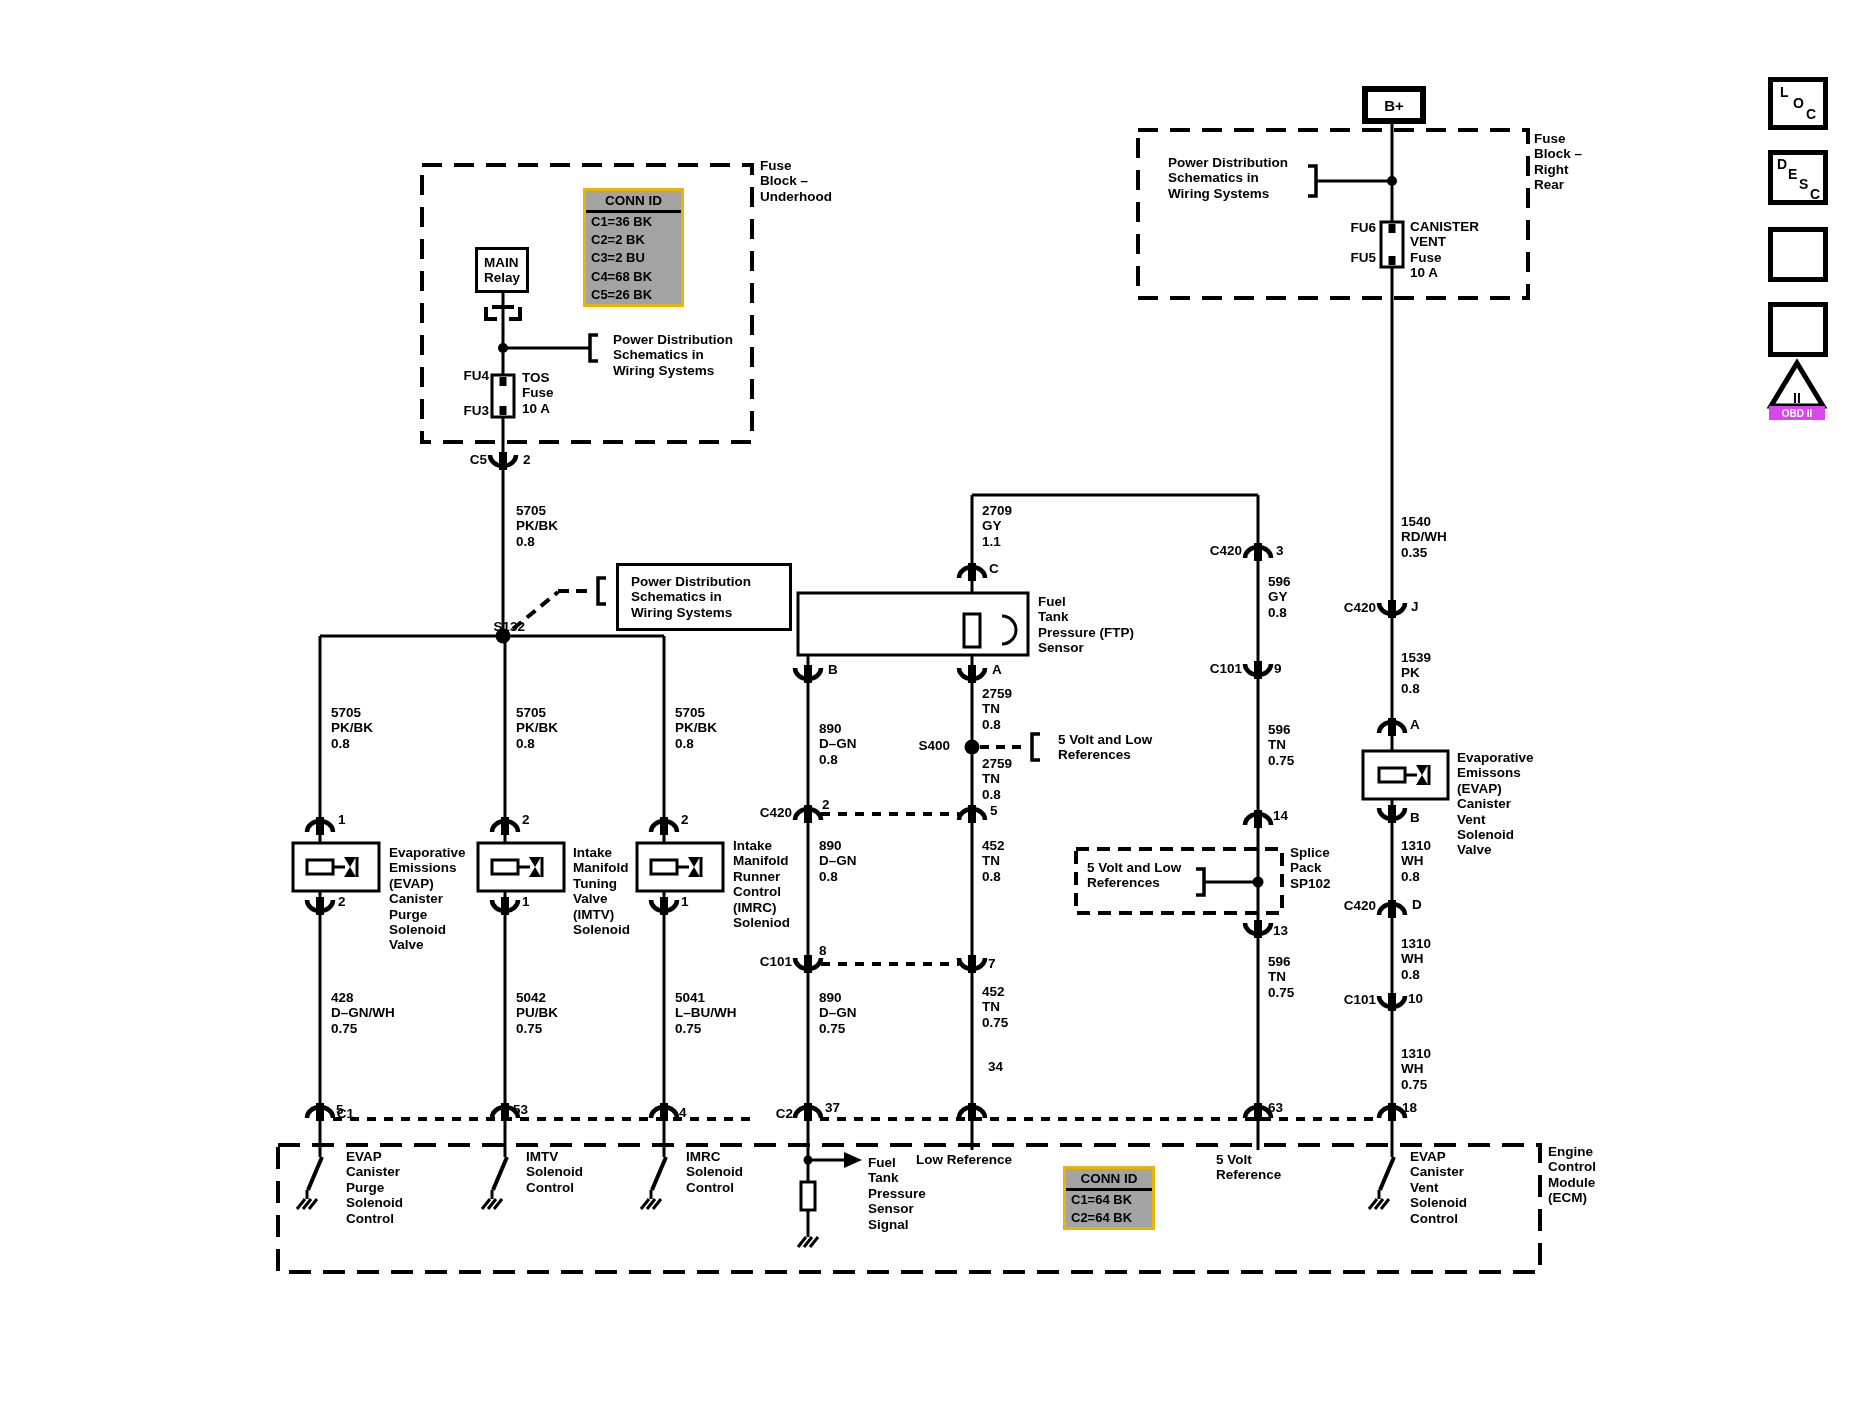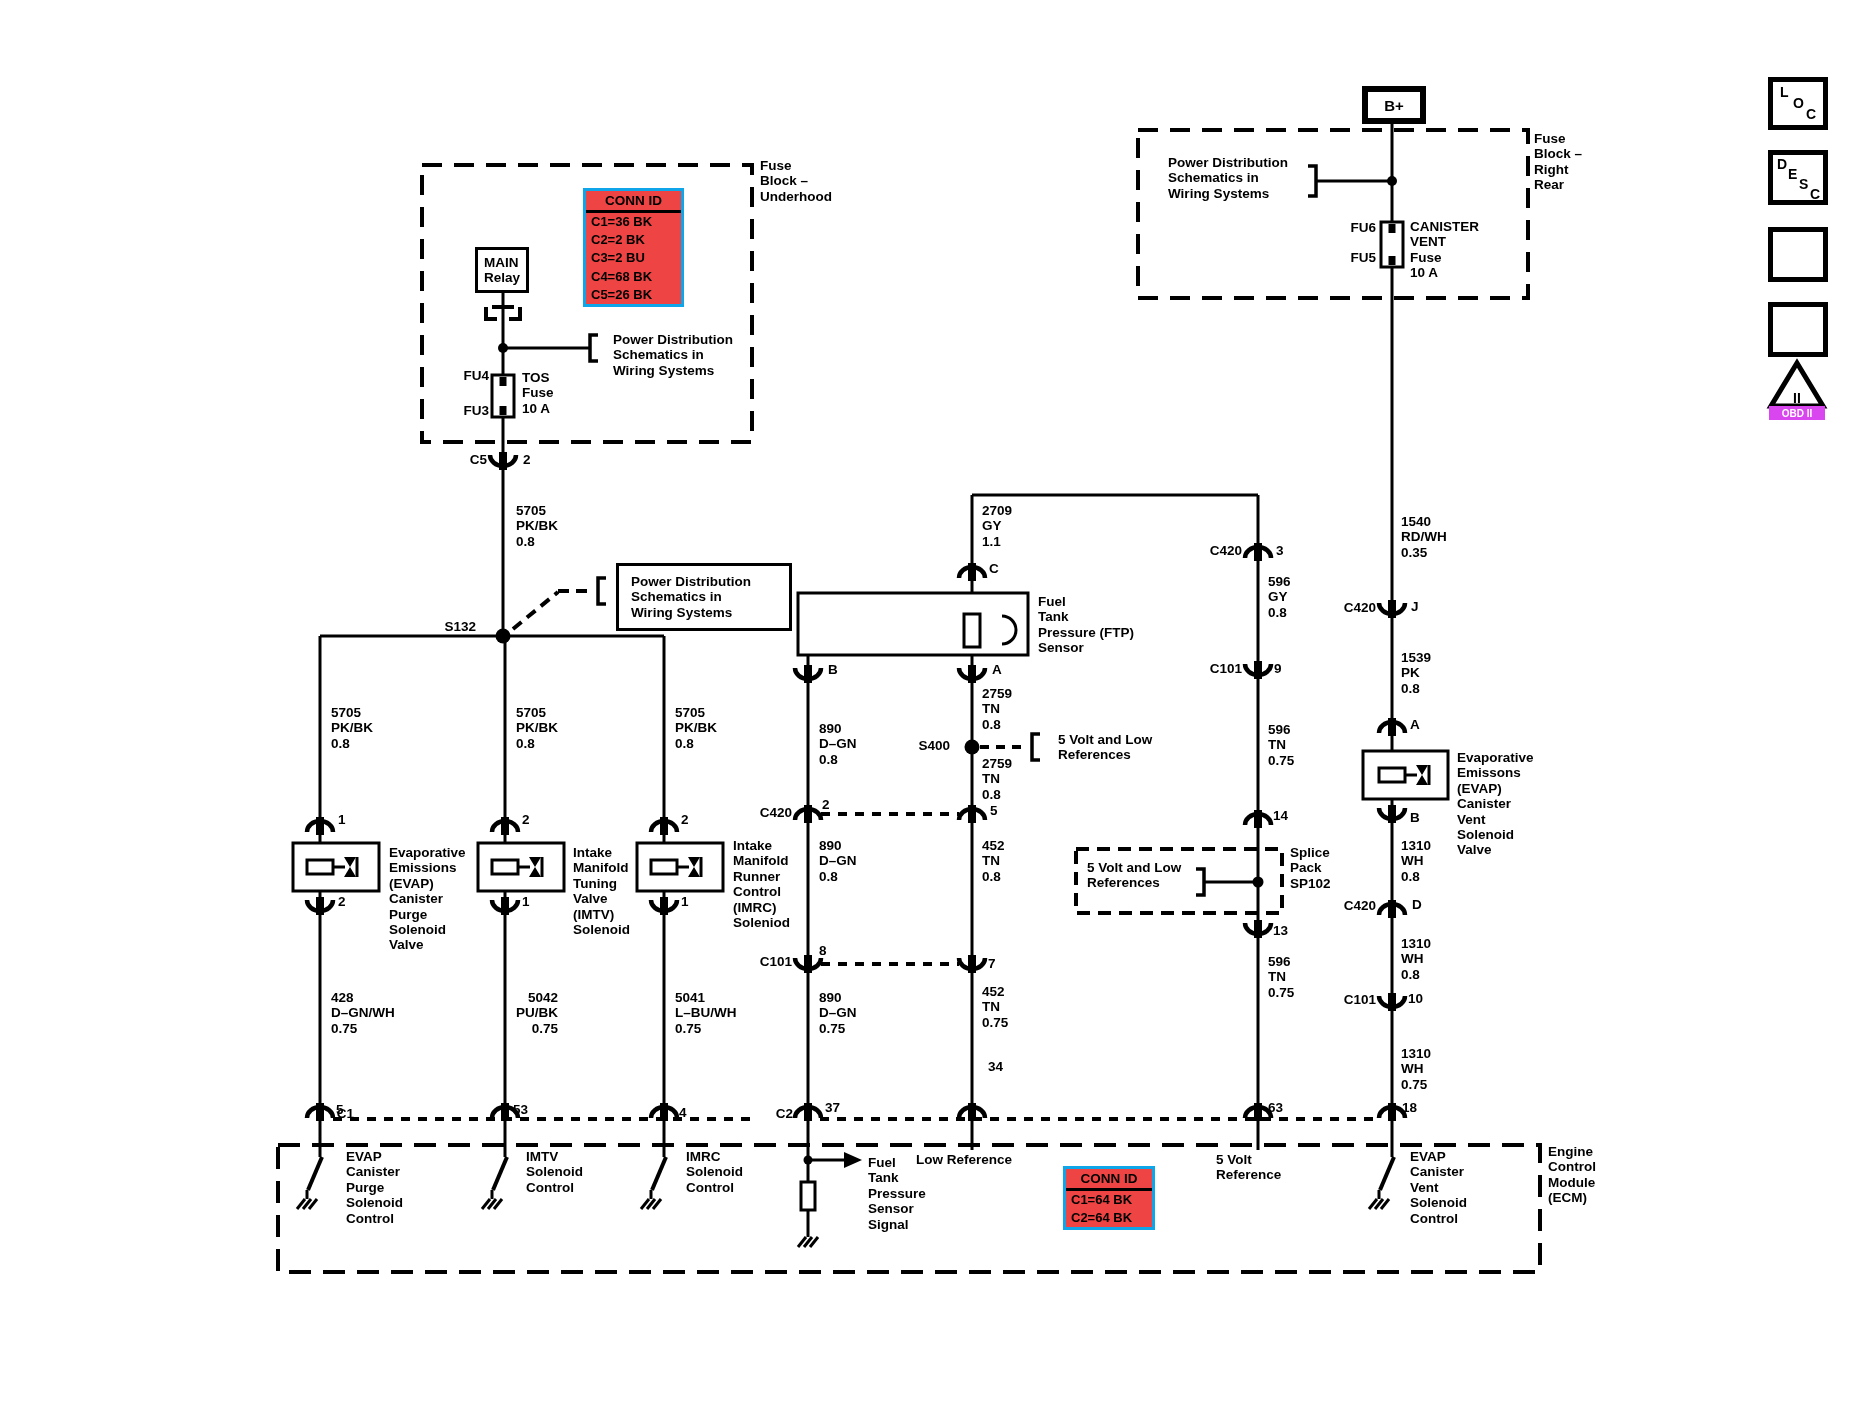--- a/index.html
+++ b/index.html
@@ -9,7 +9,7 @@
   .r{text-align:right}
   .box{position:absolute;border:3px solid #000;background:#fff;display:flex;align-items:center;justify-content:center;
     font-weight:bold;font-size:13.5px;line-height:1.14;white-space:pre-line;text-align:left}
-  .tbl{position:absolute;border:3px solid #0ea5e9;background:#ef4444}
+  .tbl{position:absolute;border:3px solid #eab308;background:#a3a3a3}
   .tbl .hd{border-bottom:3px solid #000;font-weight:bold;font-size:13.5px;text-align:center;padding:2px 4px}
   .tbl .row{font-weight:bold;font-size:13px;padding:0 5px;line-height:1.4;white-space:nowrap}
   #dia{position:absolute;left:0;top:0}

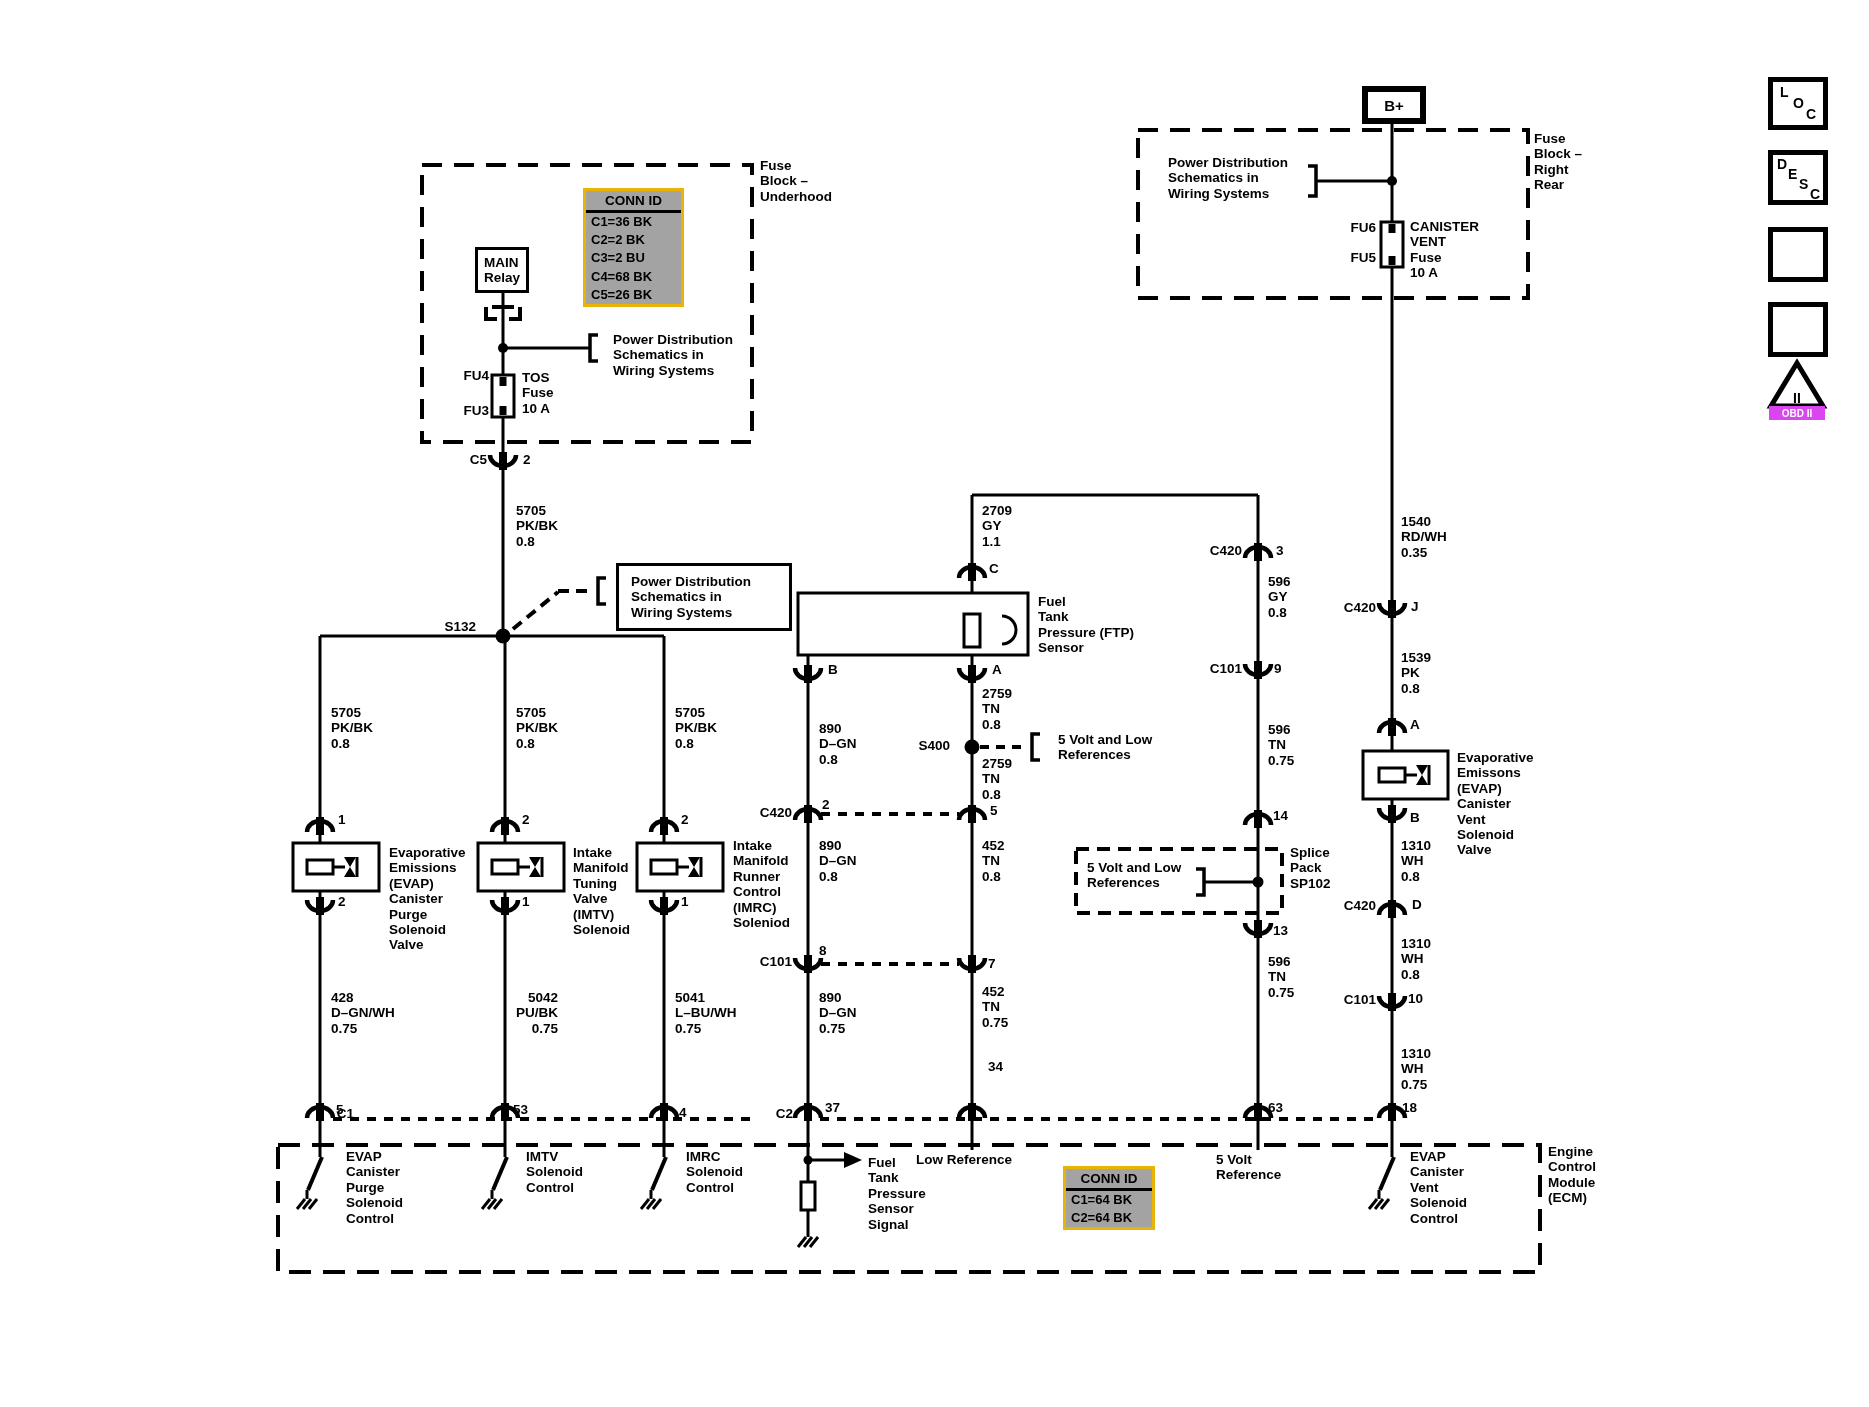--- a/index.html
+++ b/index.html
@@ -402,7 +402,7 @@
 <div class="lbl" style="left:516px;top:503px;">5705
 PK/BK
 0.8</div>
-<div class="lbl r" style="right:1393px;top:619px;">S132</div>
+<div class="lbl r" style="right:1344px;top:619px;">S132</div>
 
 <div class="lbl" style="left:331px;top:705px;">5705
 PK/BK

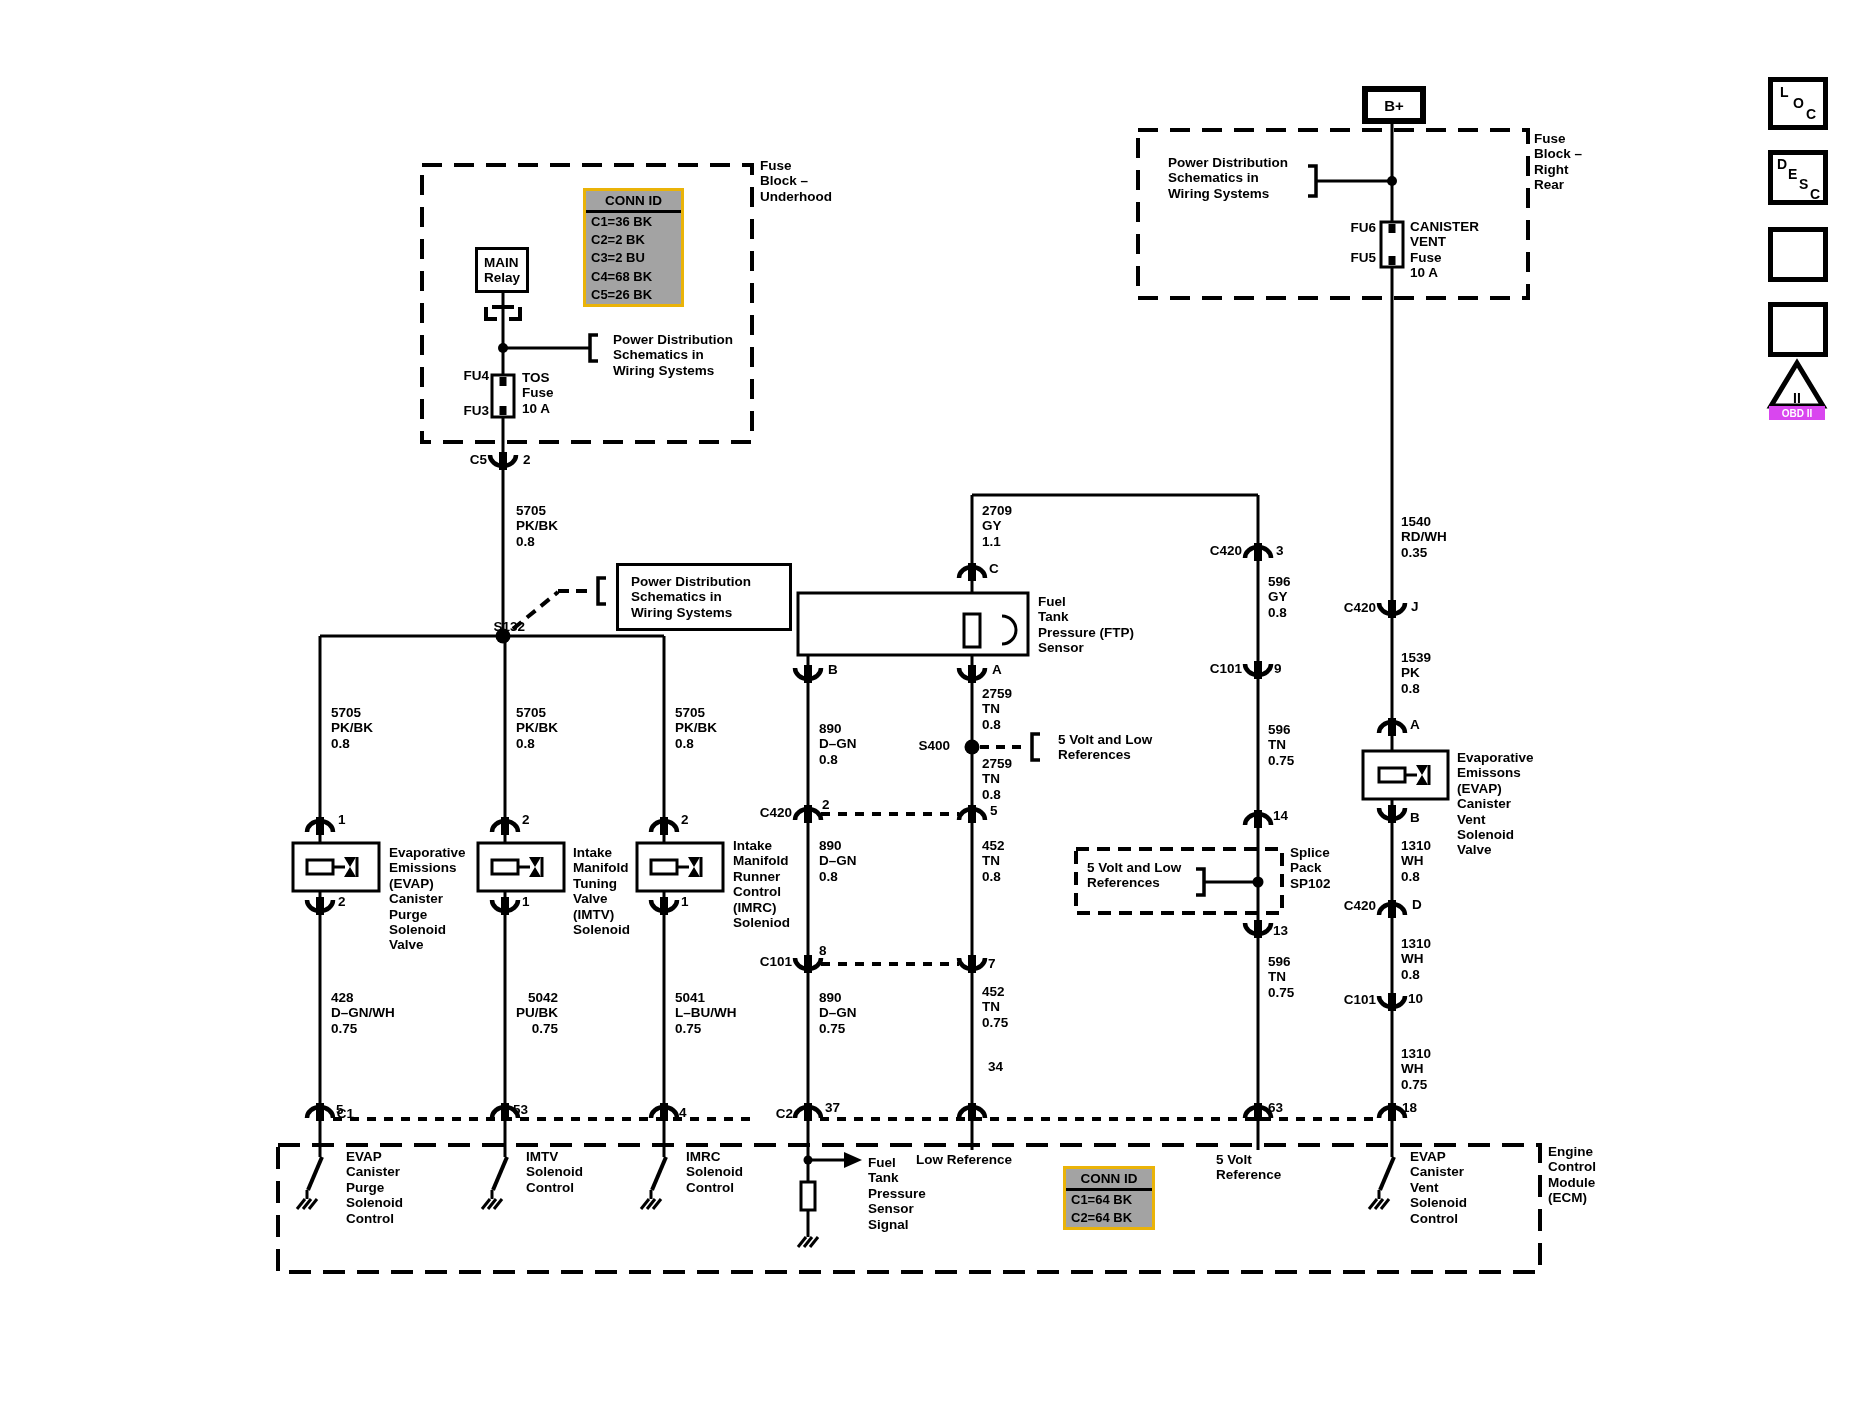--- a/index.html
+++ b/index.html
@@ -441,7 +441,7 @@
 <div class="lbl" style="left:331px;top:990px;">428
 D–GN/WH
 0.75</div>
-<div class="lbl" style="left:516px;top:990px;text-align:right;">5042
+<div class="lbl" style="left:516px;top:990px;">5042
 PU/BK
 0.75</div>
 <div class="lbl" style="left:675px;top:990px;">5041

